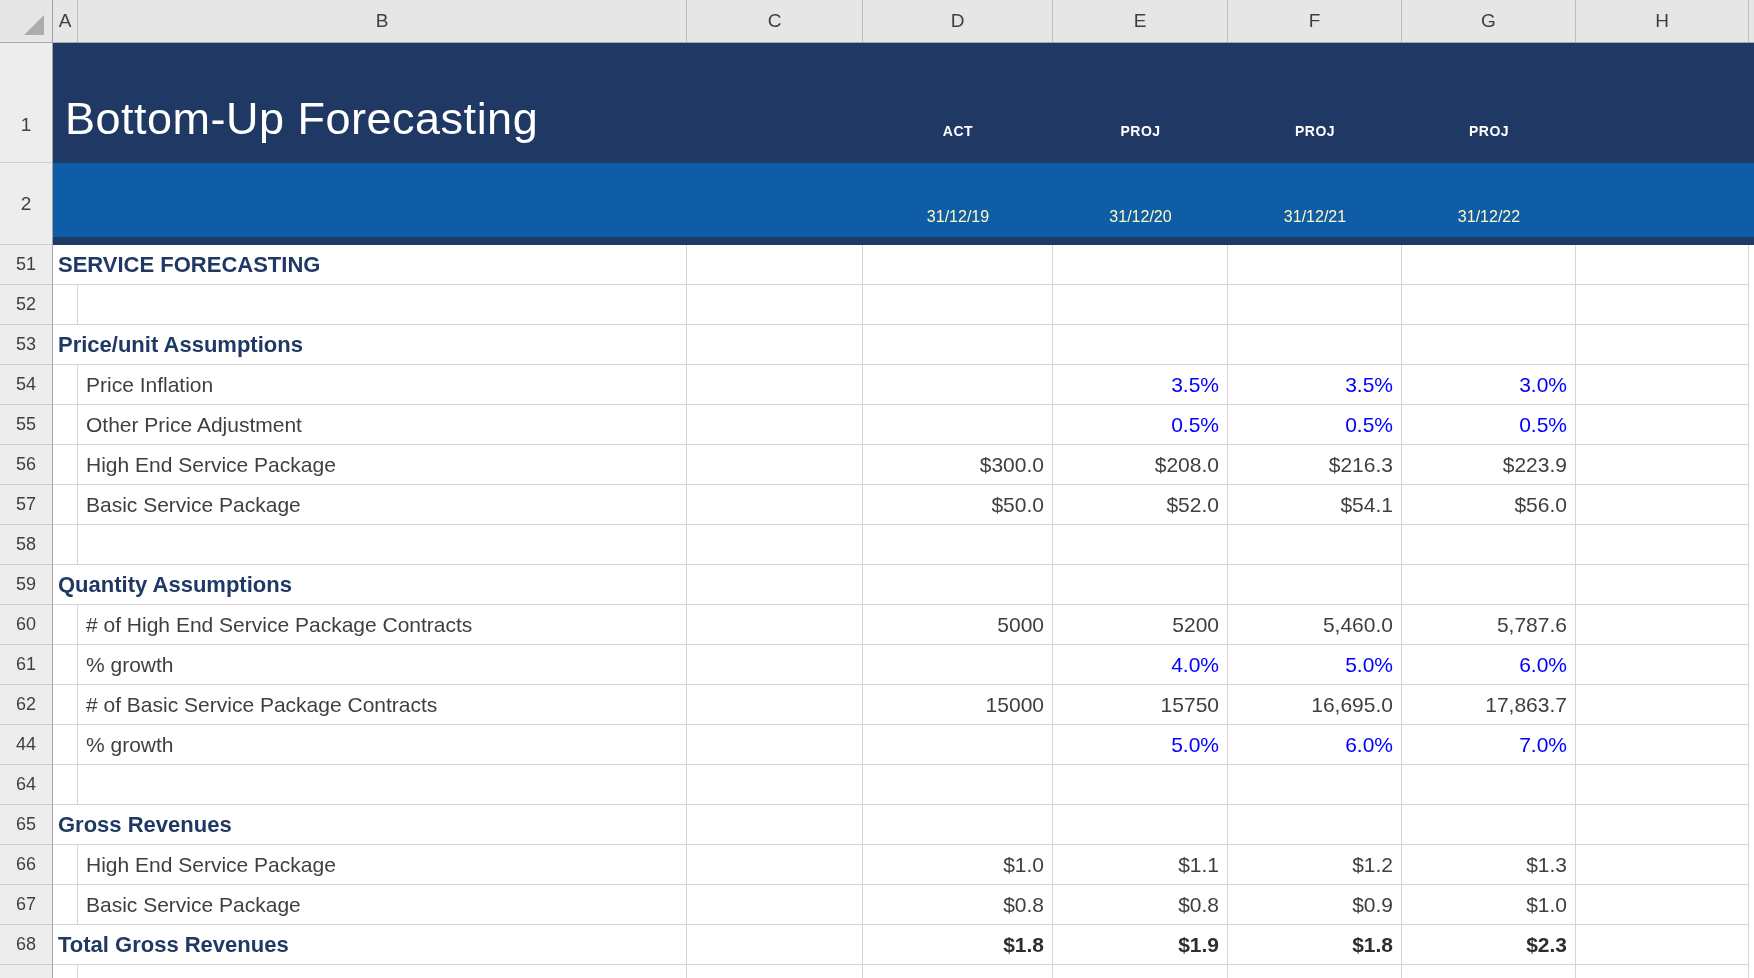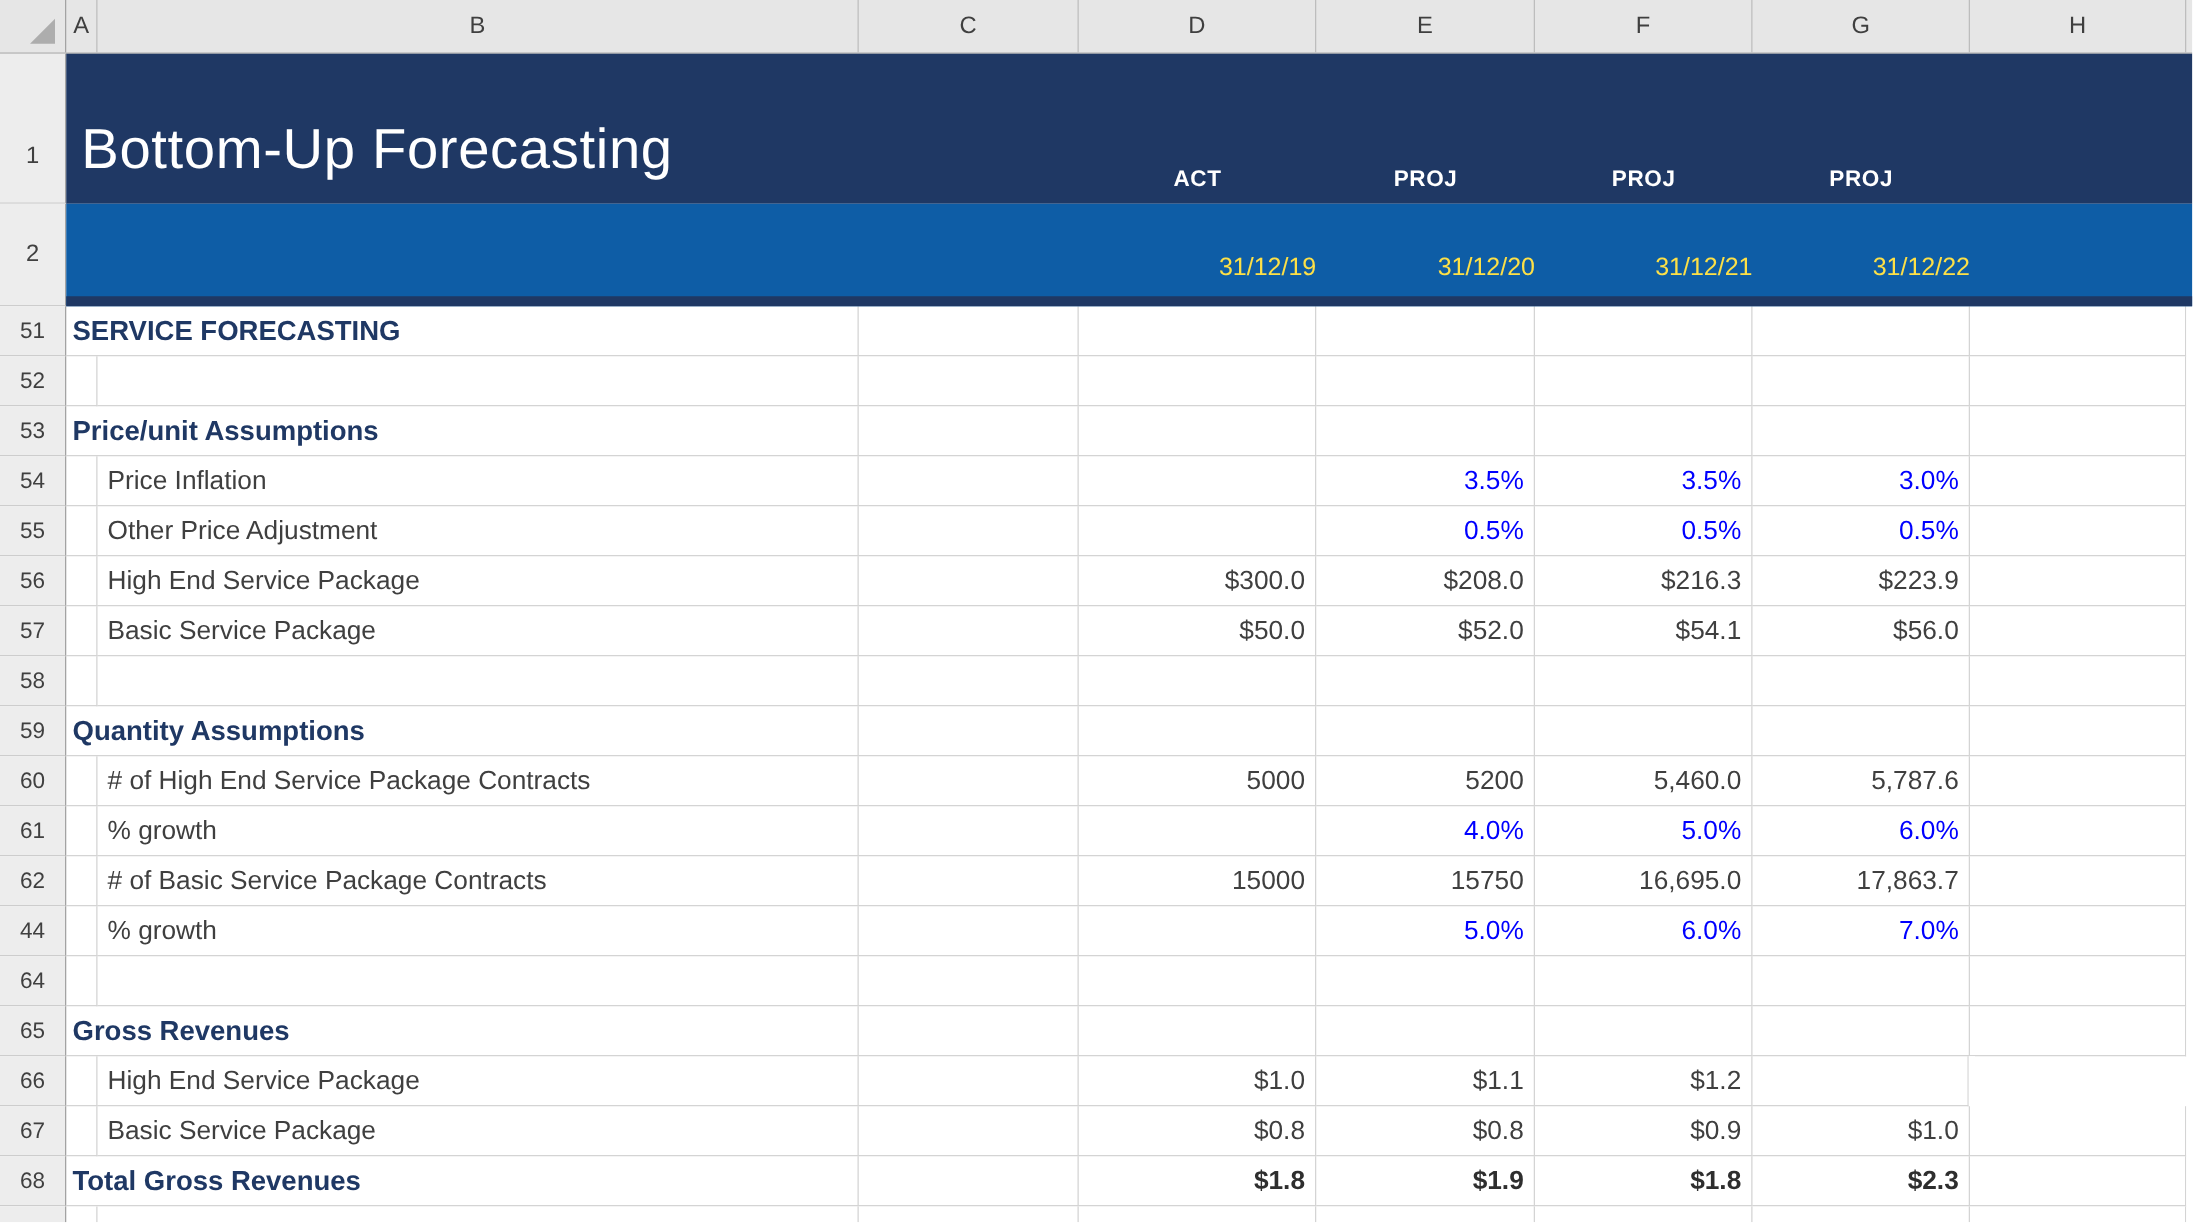--- a/index.html
+++ b/index.html
@@ -38,8 +38,8 @@
     border-bottom:8px solid var(--navy,#1F3864);}
   .title{position:absolute;left:12px;bottom:18px;color:#fff;
     font-size:45px;font-weight:400;letter-spacing:0.5px;white-space:nowrap;}
-  .periodlabel{position:absolute;bottom:9px;text-align:center;color:#fff;
-    font-size:18px;font-weight:600;letter-spacing:0.5px;}
+  .periodlabel{position:absolute;bottom:24px;text-align:center;color:#fff;
+    font-size:14px;font-weight:600;letter-spacing:0.5px;}
   .datelabel{position:absolute;bottom:11px;text-align:right;color:#fde047;font-size:20px;}
   .p-d{left:810px;width:190px;} .p-e{left:1000px;width:175px;}
   .p-f{left:1175px;width:174px;} .p-g{left:1349px;width:174px;}

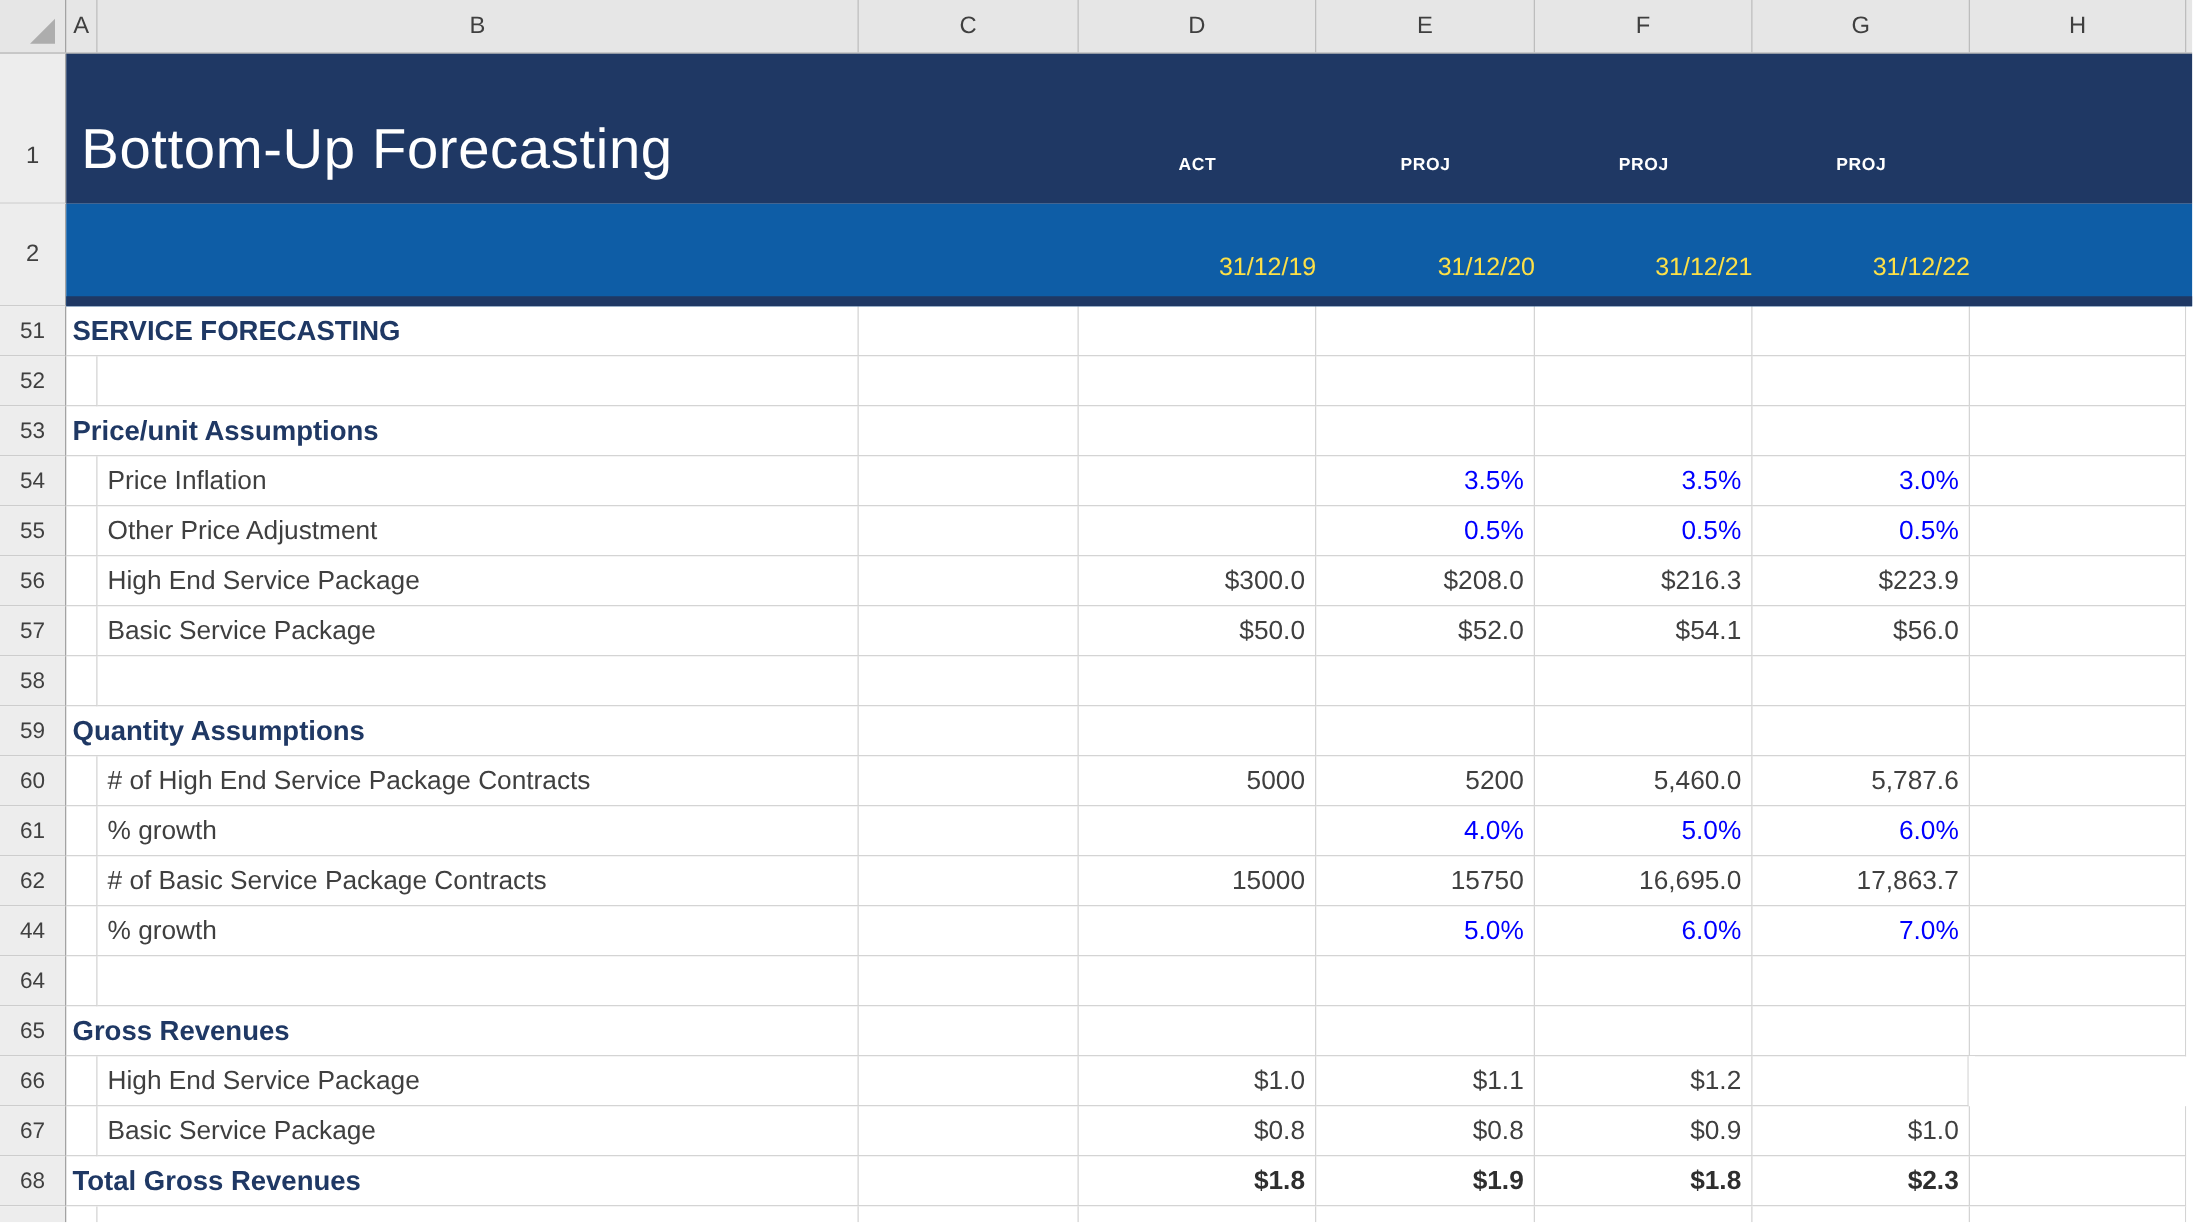--- a/index.html
+++ b/index.html
@@ -40,7 +40,7 @@
     font-size:45px;font-weight:400;letter-spacing:0.5px;white-space:nowrap;}
   .periodlabel{position:absolute;bottom:24px;text-align:center;color:#fff;
     font-size:14px;font-weight:600;letter-spacing:0.5px;}
-  .datelabel{position:absolute;bottom:11px;text-align:right;color:#fde047;font-size:20px;}
+  .datelabel{position:absolute;bottom:11px;text-align:center;color:#fef9c3;font-size:16px;}
   .p-d{left:810px;width:190px;} .p-e{left:1000px;width:175px;}
   .p-f{left:1175px;width:174px;} .p-g{left:1349px;width:174px;}
   

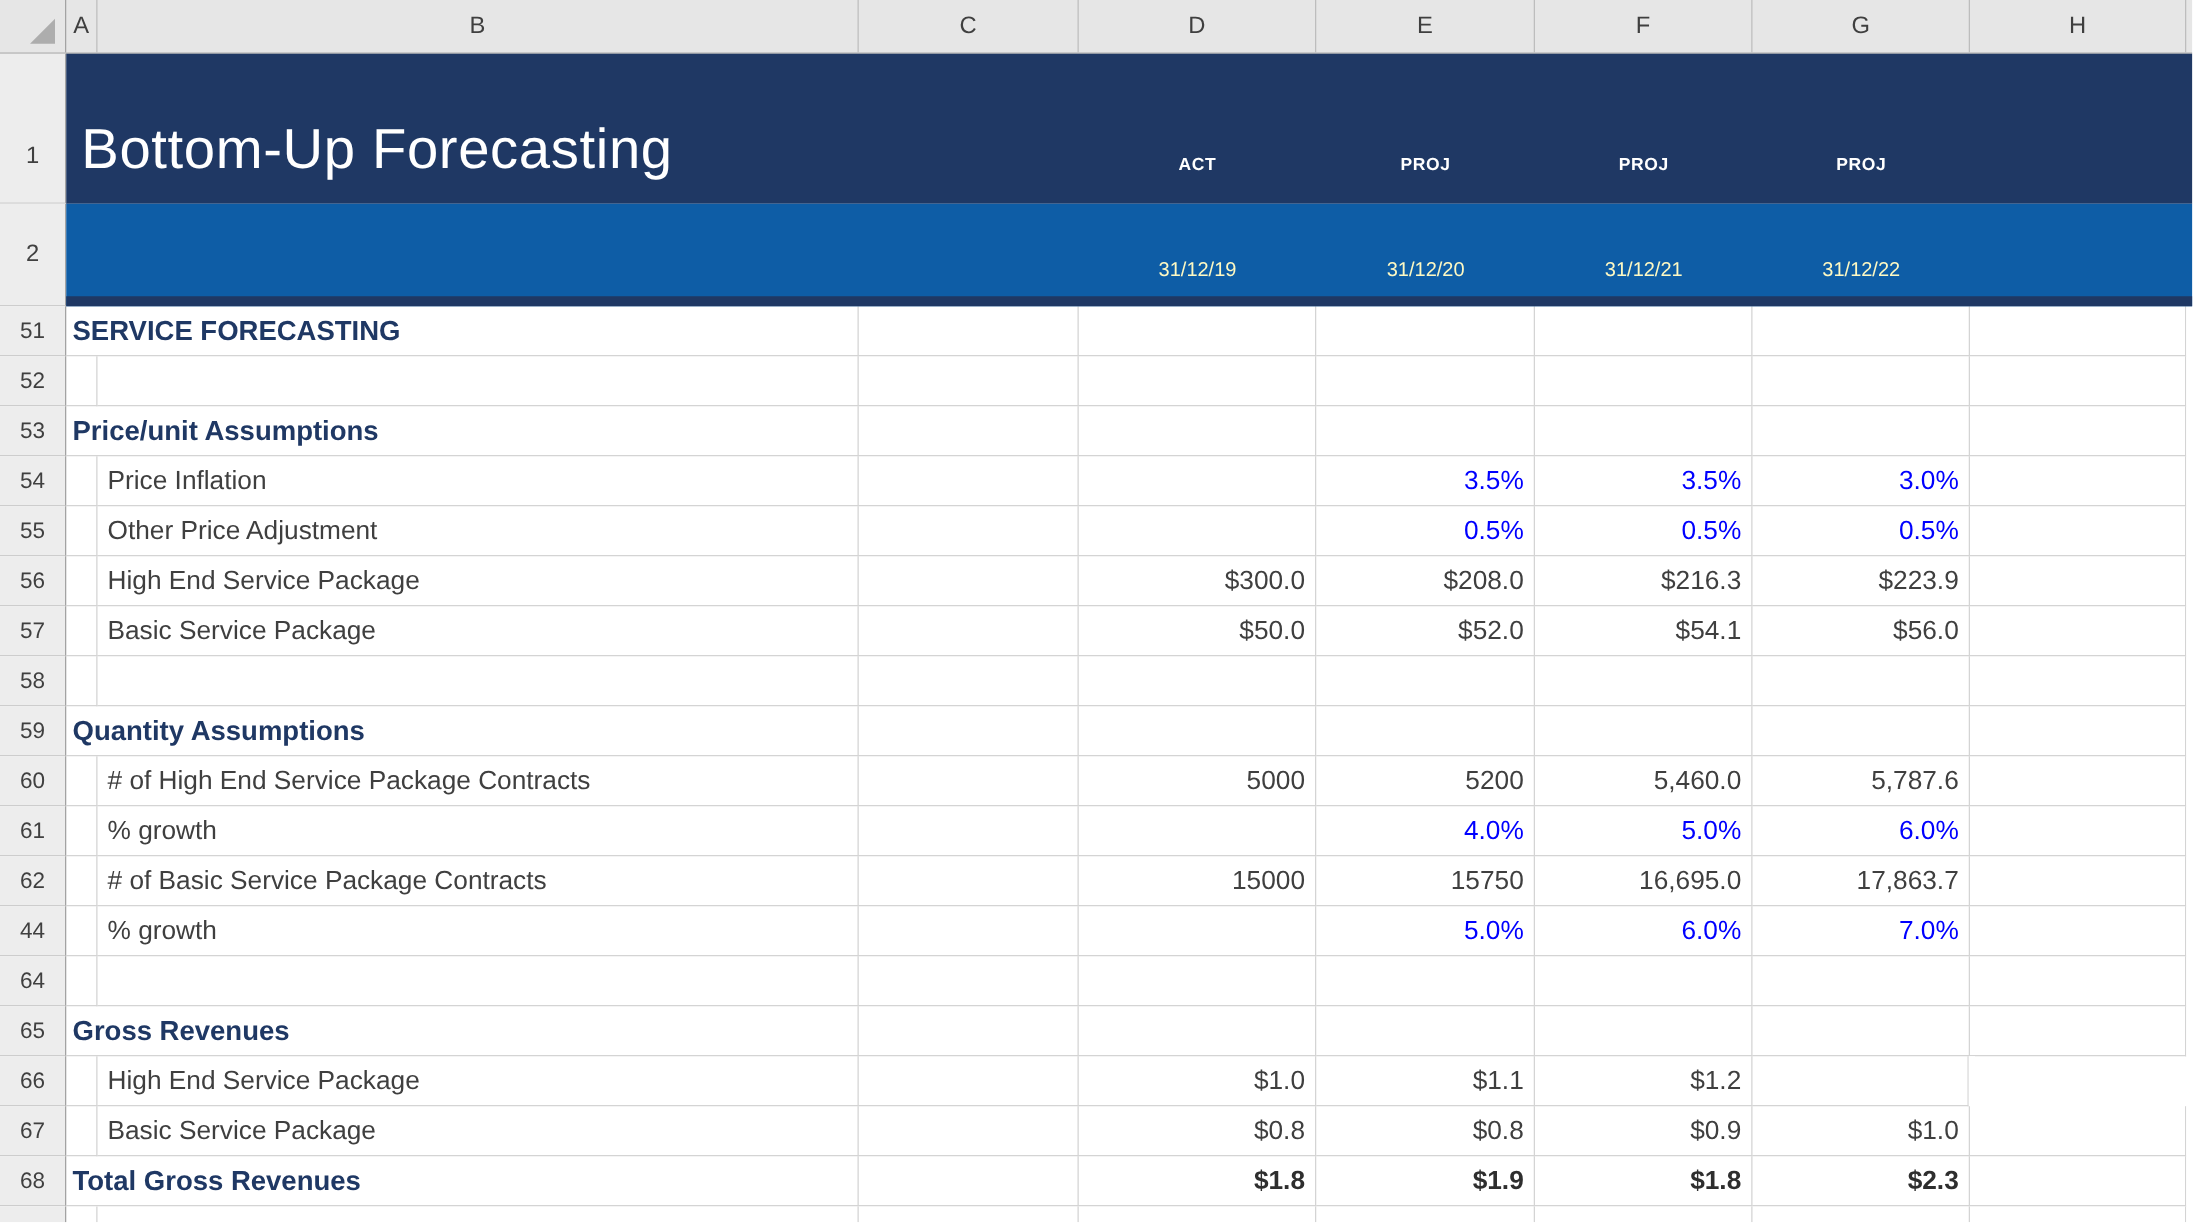--- a/index.html
+++ b/index.html
@@ -293,6 +293,7 @@
         <div class="cell num w-d">$1.0</div>
         <div class="cell num w-e">$1.1</div>
         <div class="cell num w-f">$1.2</div>
+        <div class="cell num w-g">$1.3</div>
         <div class="cell w-h"></div>
         <div class="cell c-fillcell w-fill"></div>
       </div>

